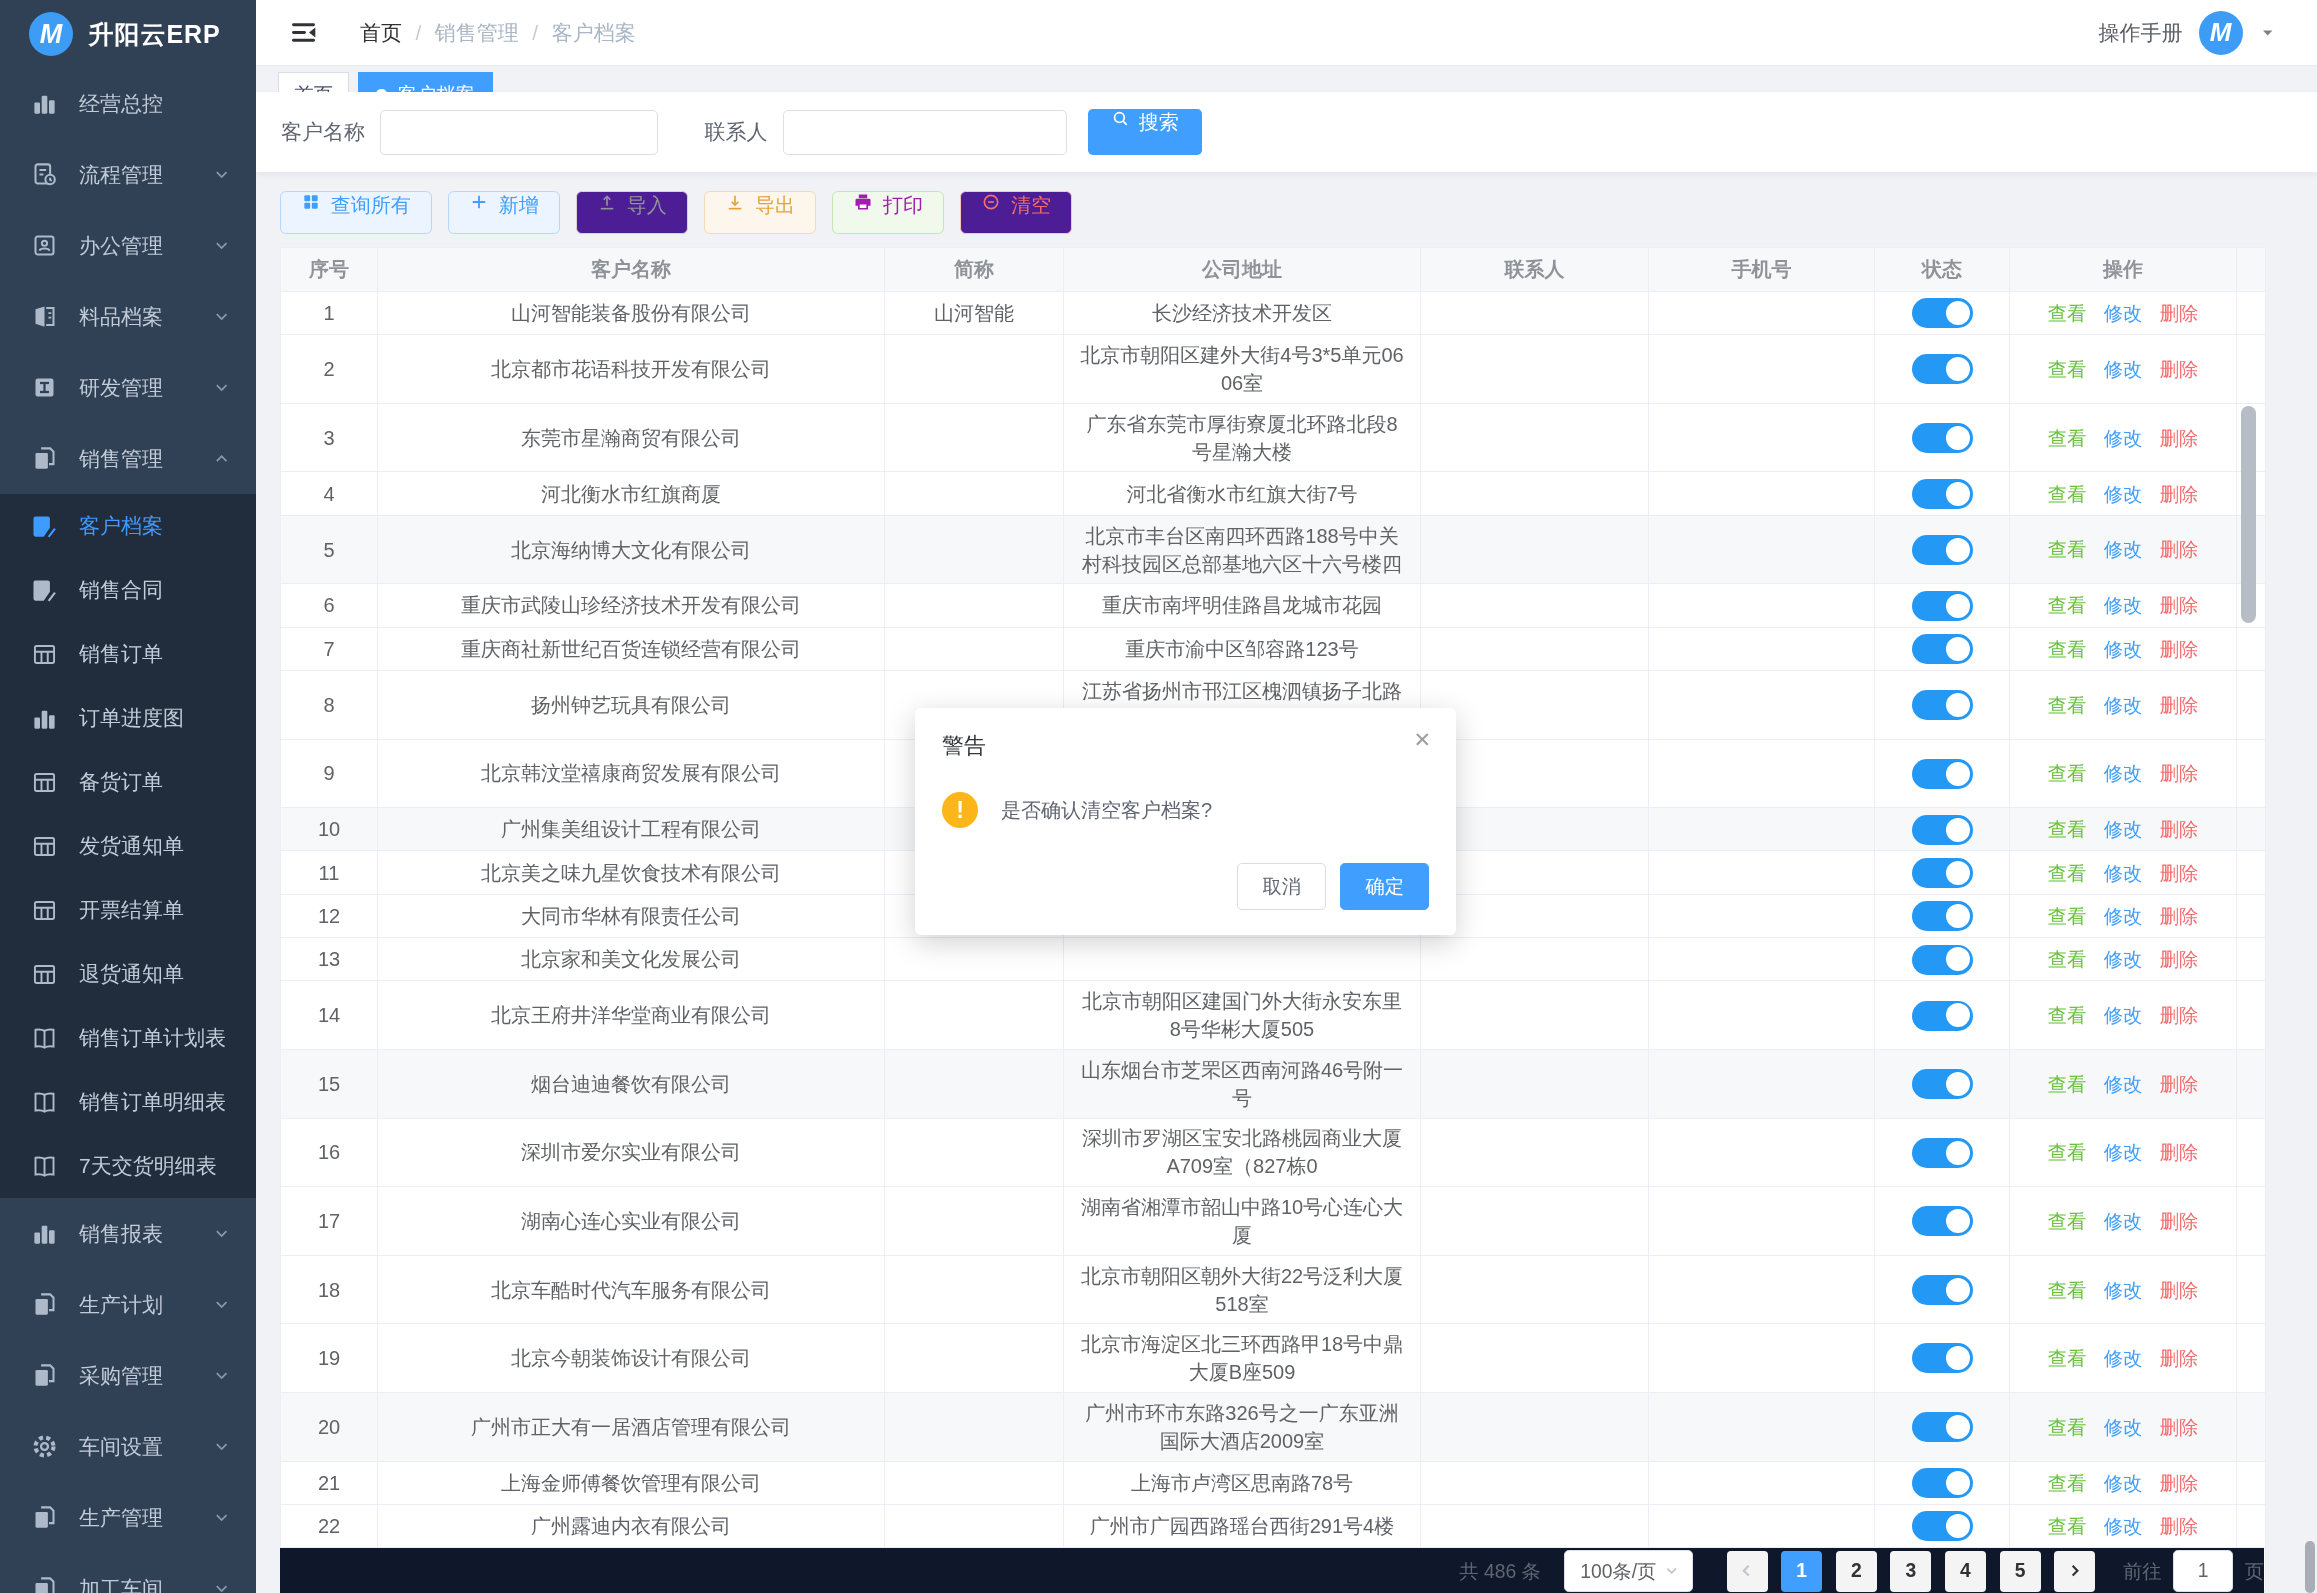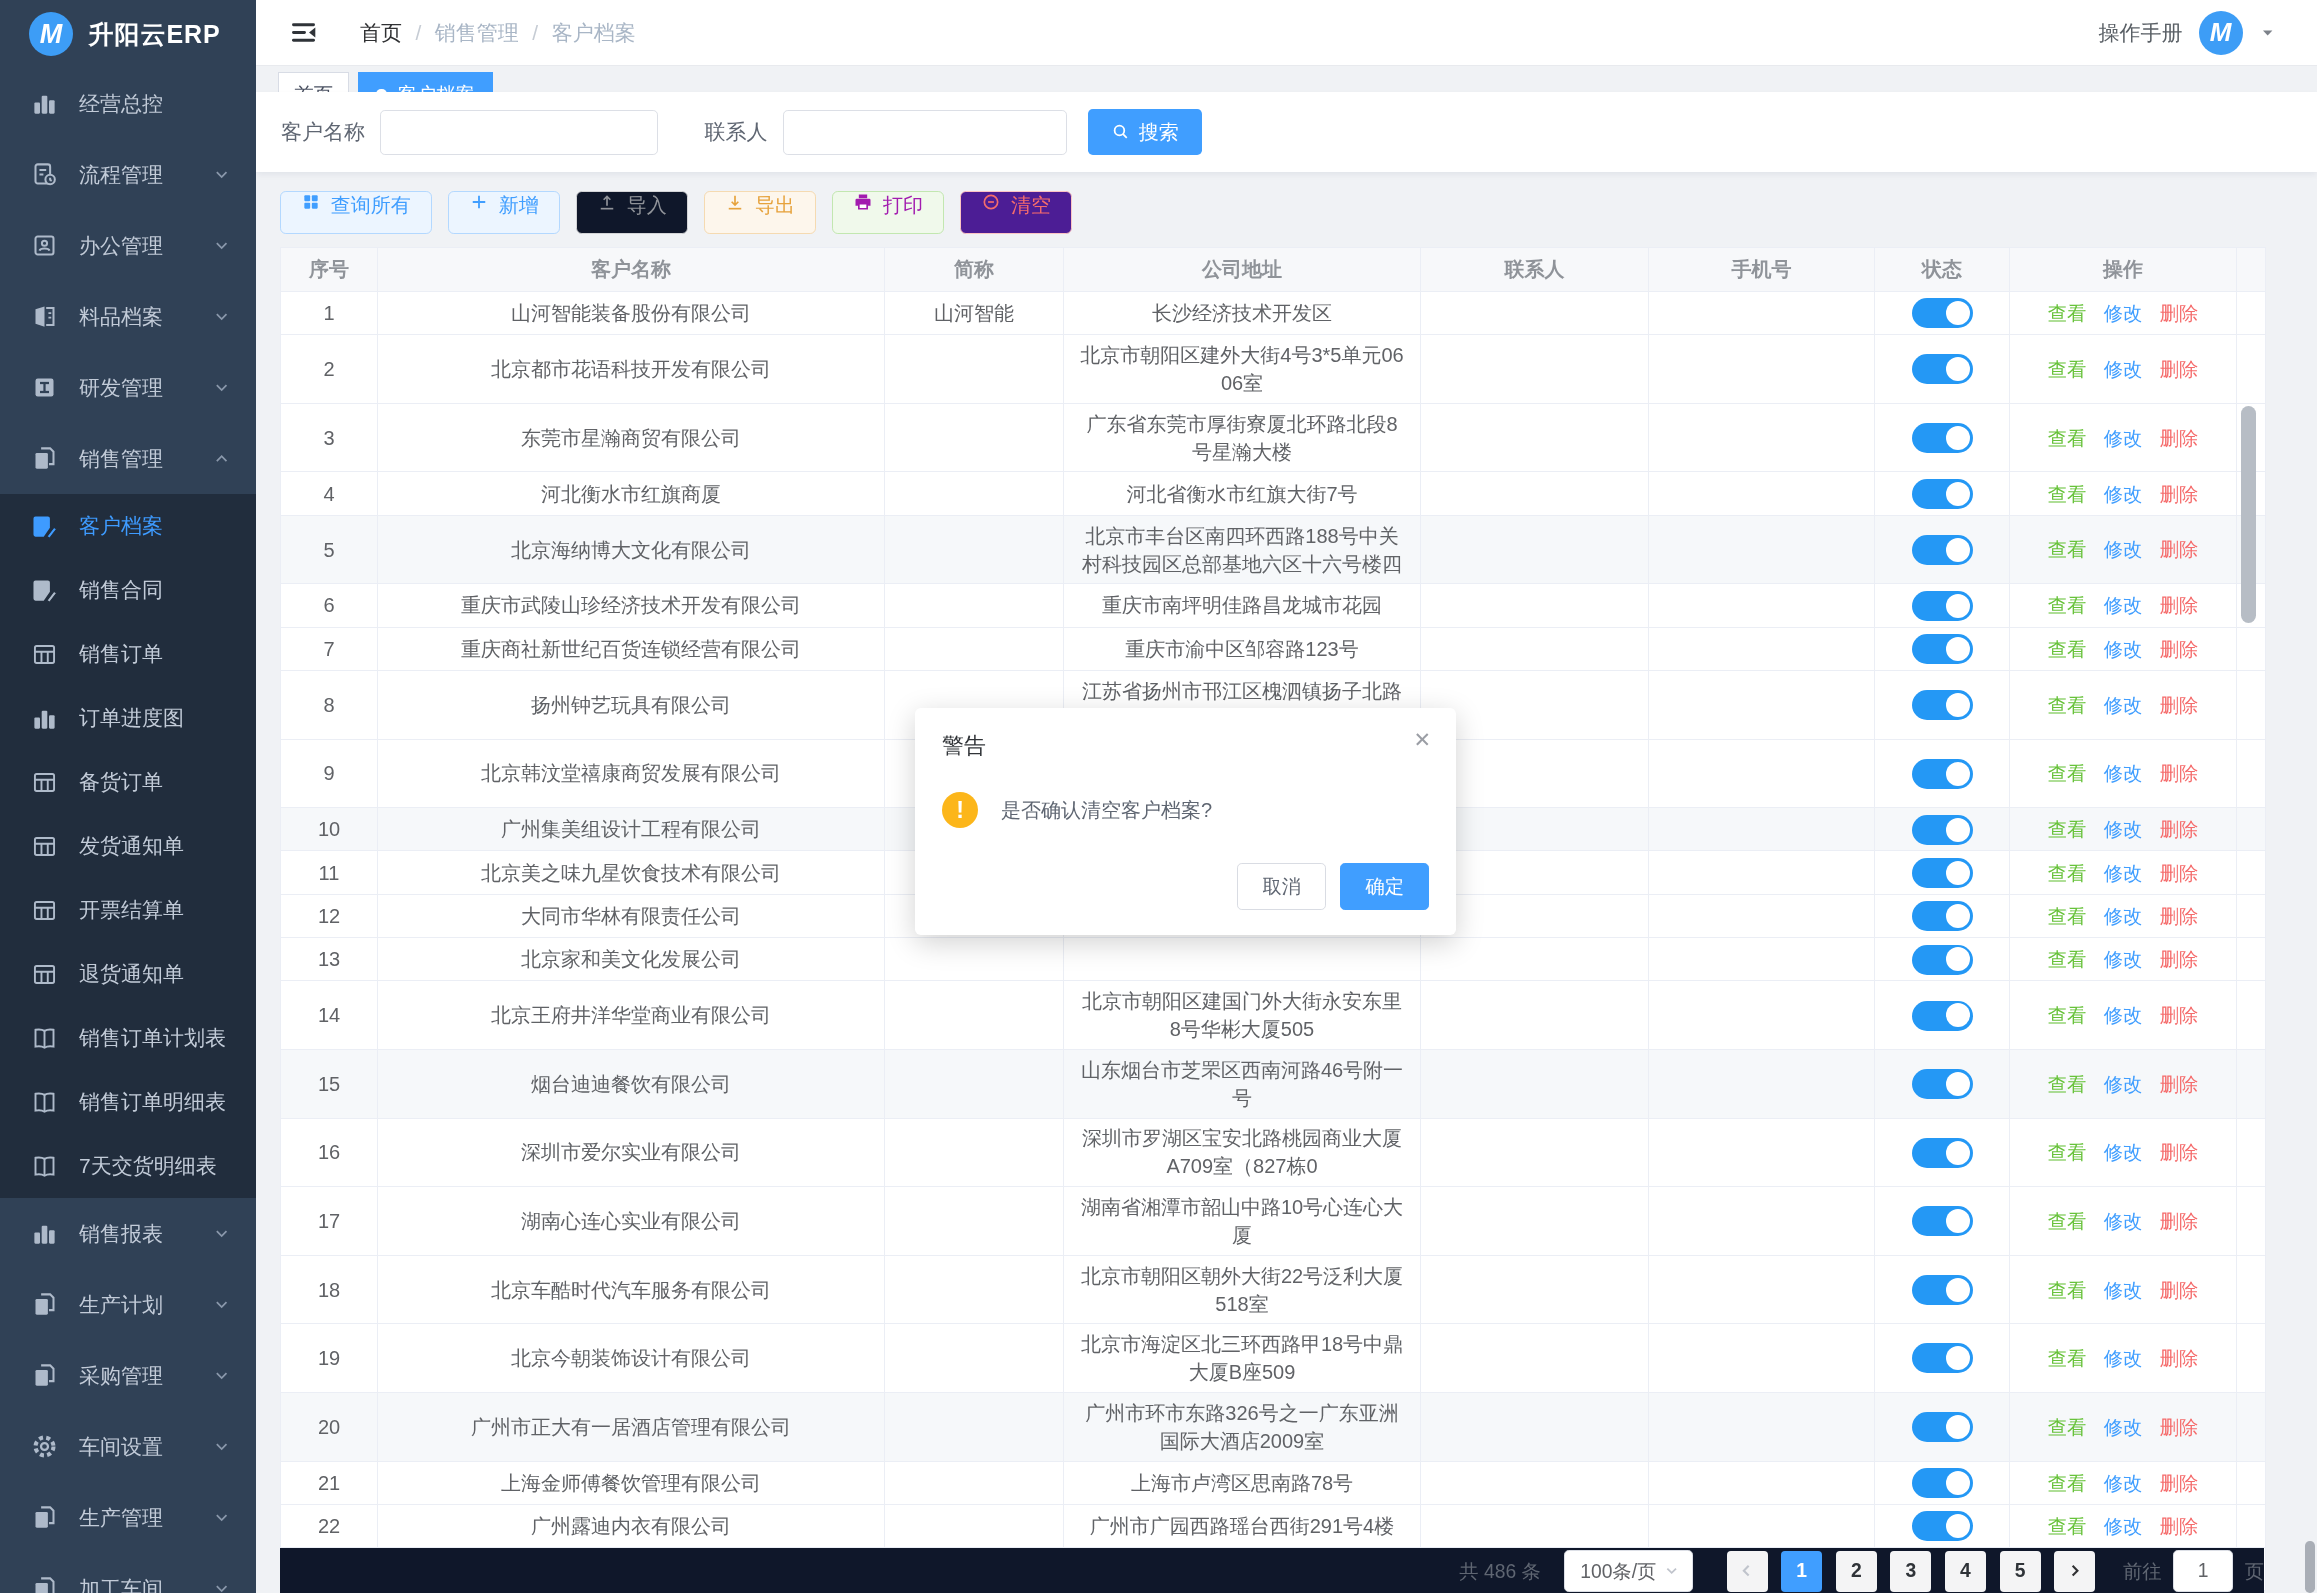--- a/index.html
+++ b/index.html
@@ -43,7 +43,7 @@
   .filter-card { position:absolute; left:0; top:92px; width:100%; height:80px; background:#fff; box-shadow:0 2.9px 6.8px rgba(15,35,72,.07); z-index:2; display:flex; align-items:center; padding-left:25px; }
   .f-label { font-size:21px; color:#5f6672; margin-right:15.4px; white-space:nowrap; }
   .f-input { width:278px; height:45px; border:1px solid #dcdfe6; border-radius:4.8px; background:#fff; margin-right:46px; font-size:19.3px; padding:0 13.5px; color:#606266; outline:none; }
-  .search-btn { margin-left:21px; height:46px; width:114px; background:#409eff; border:none; border-radius:4.8px; color:#fff; font-size:20px; display:flex; align-items:center; justify-content:center; gap:8.7px; cursor:pointer; }
+  .search-btn { margin-left:21px; height:46px; width:114px; background:#409eff; border:none; border-radius:4.8px; color:#fff; font-size:20px; display:flex; justify-content:center; gap:8.7px; cursor:pointer; }
   .search-btn .s-icon { width:19.3px; height:19.3px; }
 
   .content { position:absolute; left:0; top:172px; width:100%; bottom:0; padding:19.3px 0 0 24px; }

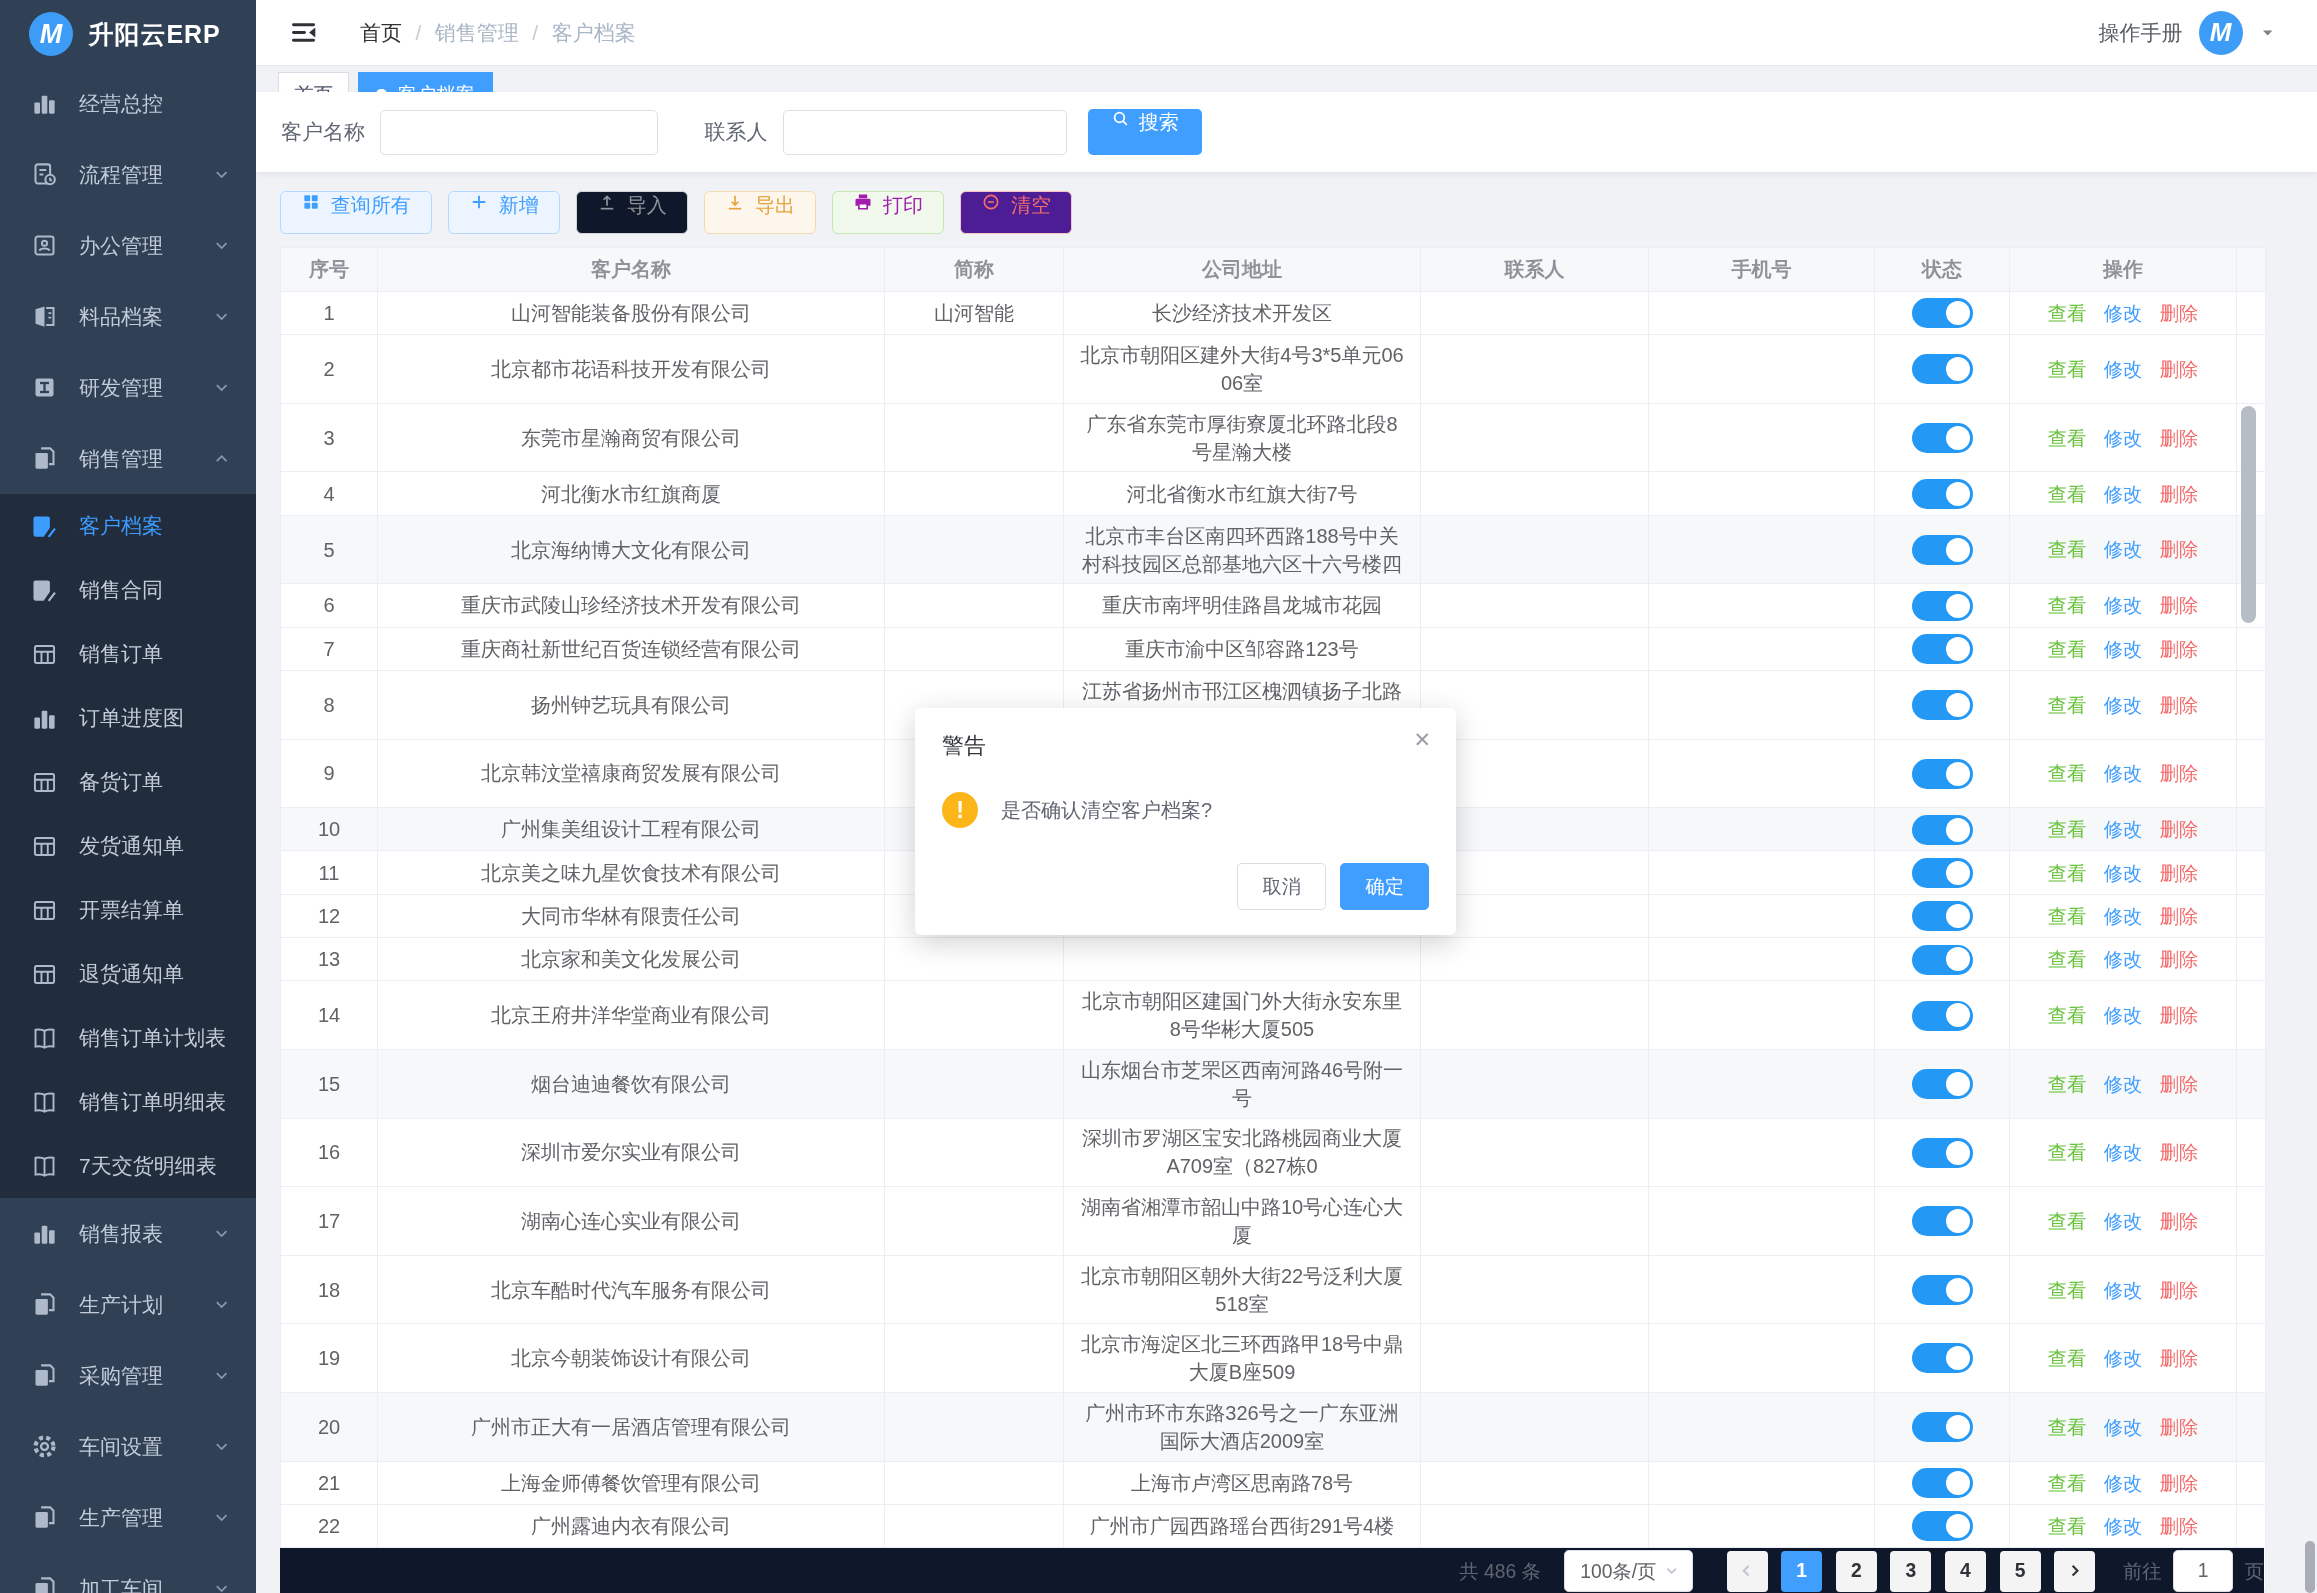--- a/index.html
+++ b/index.html
@@ -51,7 +51,7 @@
   .tbtn { height:43px; padding:0 20px; border-radius:5.8px; border:1px solid; font-size:20px; display:inline-flex; align-items:flex-start; gap:9.7px; cursor:pointer; background:#fff; font-family:inherit; }
   .tbtn .b-icon { width:20px; height:20px; }
   .tbtn.primary-plain { background:#ecf5ff; border-color:#b3d8ff; color:#409eff; }
-  .tbtn.default { background:#0f172a; border-color:#d3d4d6; color:#909399; }
+  .tbtn.default { background:#4c1d95; border-color:#d3d4d6; color:#909399; }
   .tbtn.warning { background:#fdf6ec; border-color:#f5dab1; color:#e6a23c; }
   .tbtn.success { background:#f0f9eb; border-color:#c2e7b0; color:#a21caf; }
   .tbtn.danger { background:#4c1d95; border-color:#fbc4c4; color:#f56c6c; }

